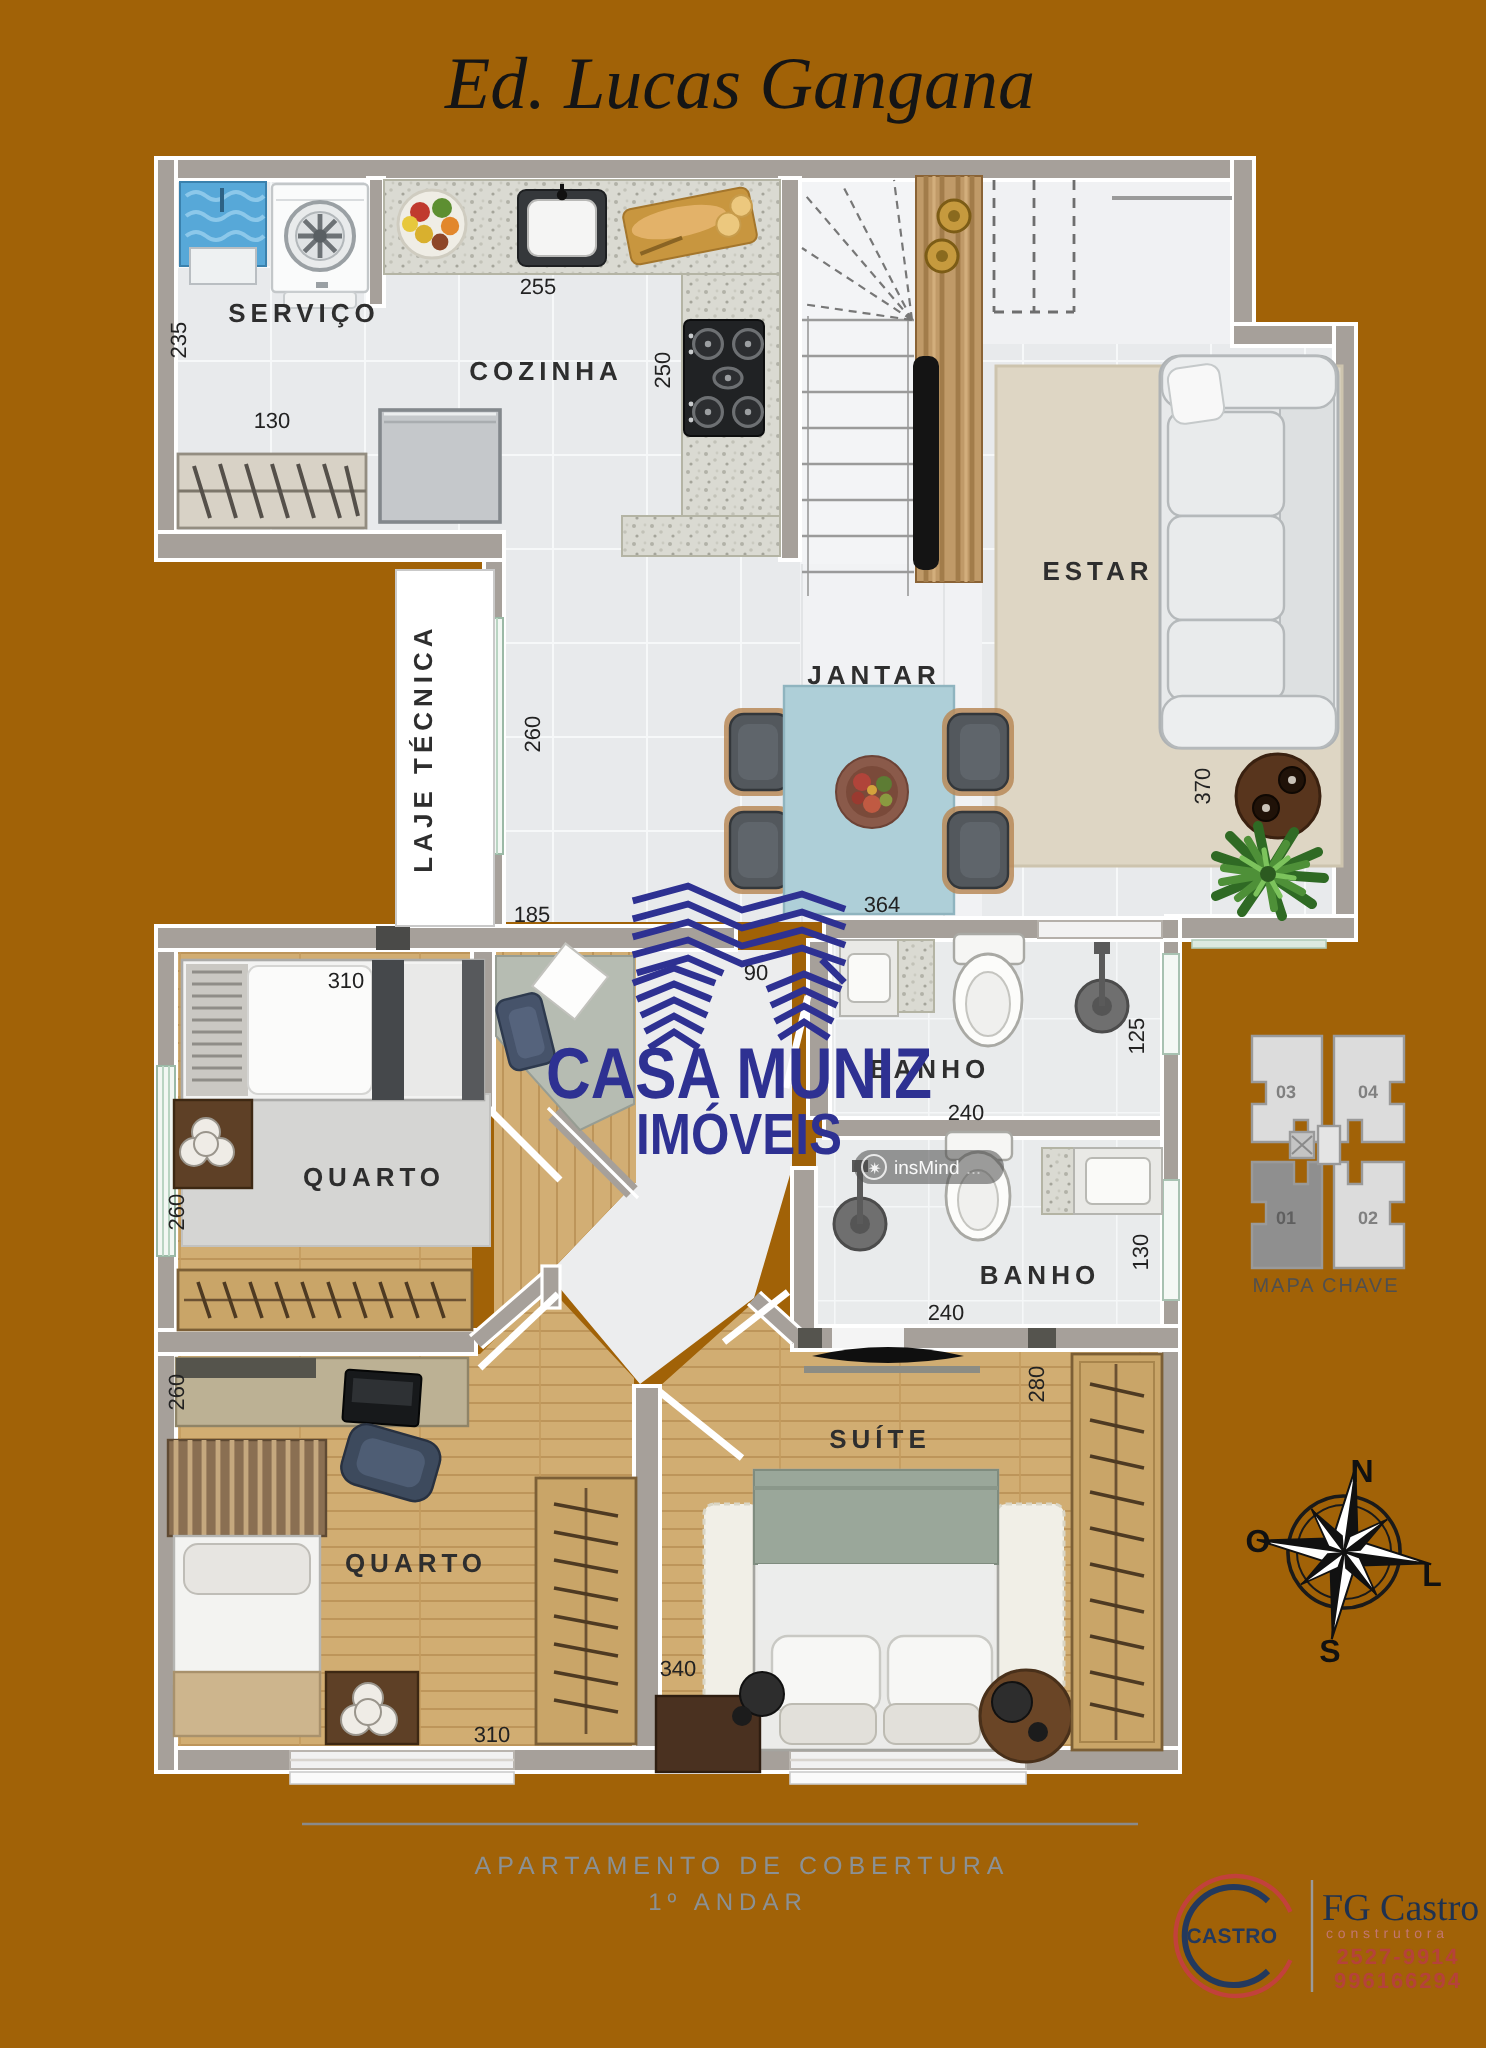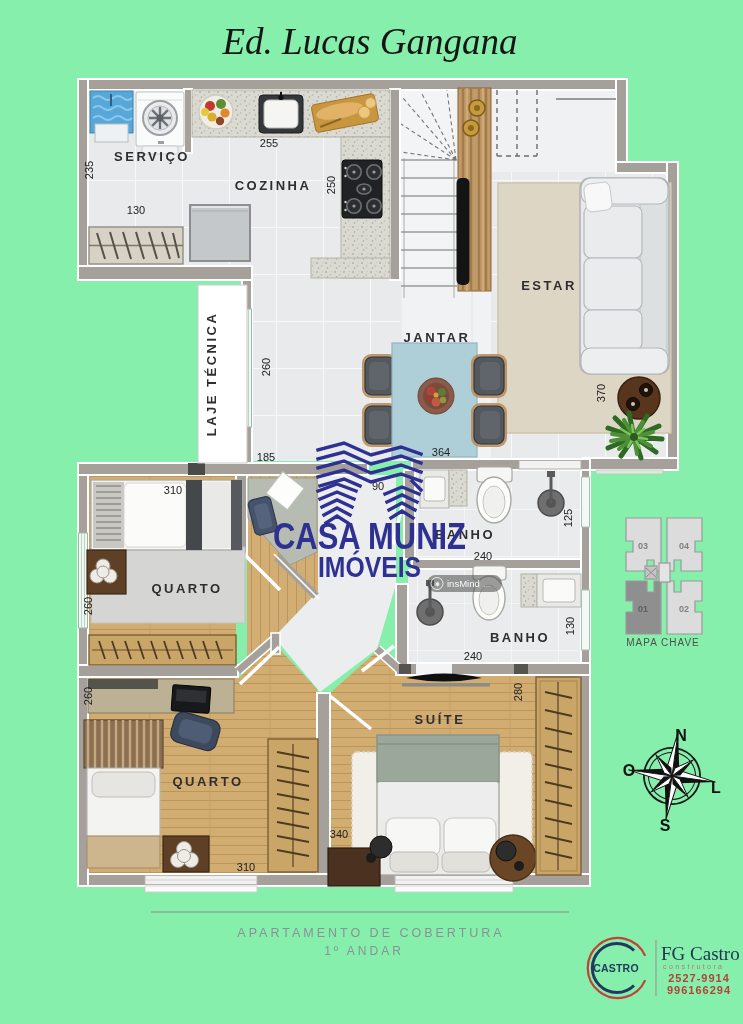--- a/index.html
+++ b/index.html
@@ -3,7 +3,7 @@
 <meta charset="utf-8">
 <style>
 html,body{margin:0;padding:0;background:#ffffff;}
-#page{position:relative;width:743px;height:1024px;background:#86efac;overflow:hidden;}
+#page{position:relative;width:743px;height:1024px;background:#a16207;overflow:hidden;}
 svg{position:absolute;top:0;left:0;}
 text{font-family:"Liberation Sans",sans-serif;}
 .rl{font-size:13px;letter-spacing:2.5px;fill:#2e2e2e;font-weight:bold;}

